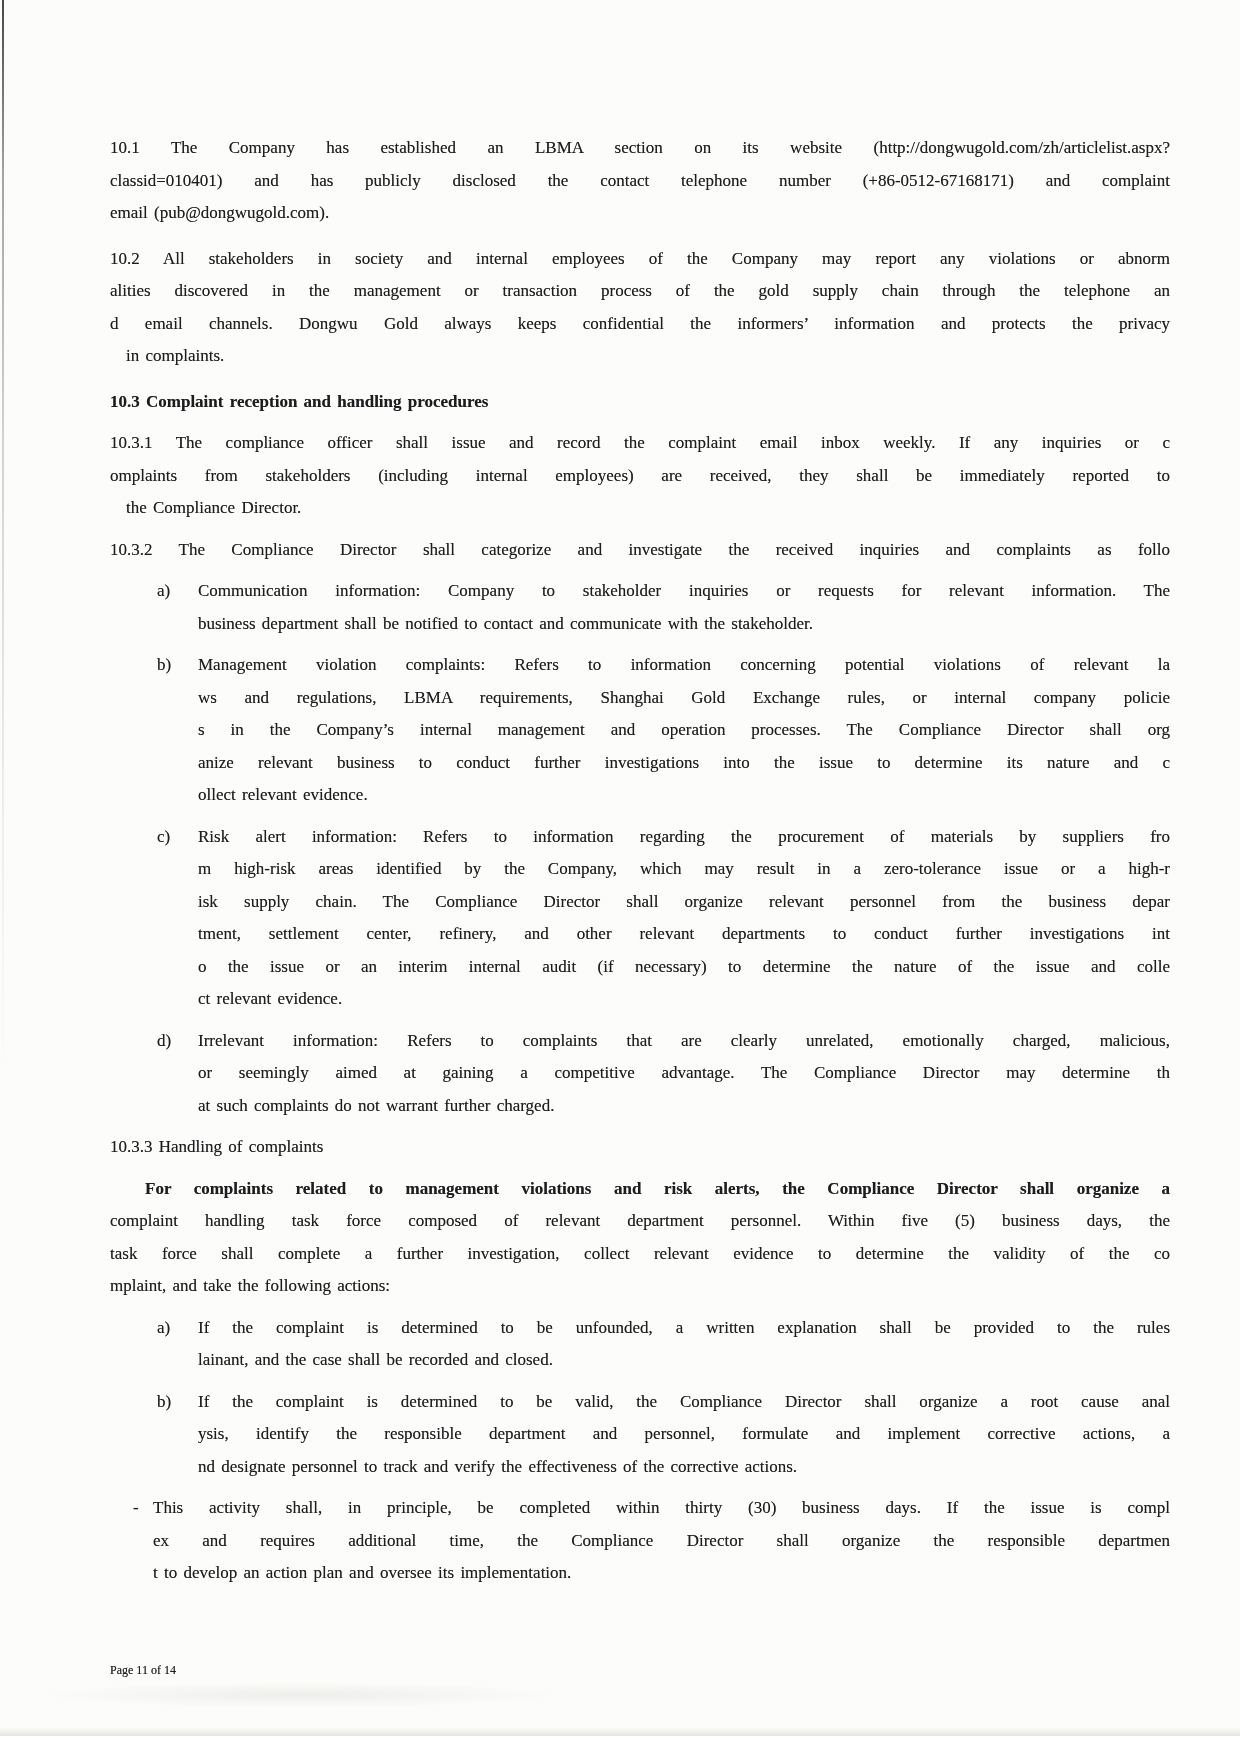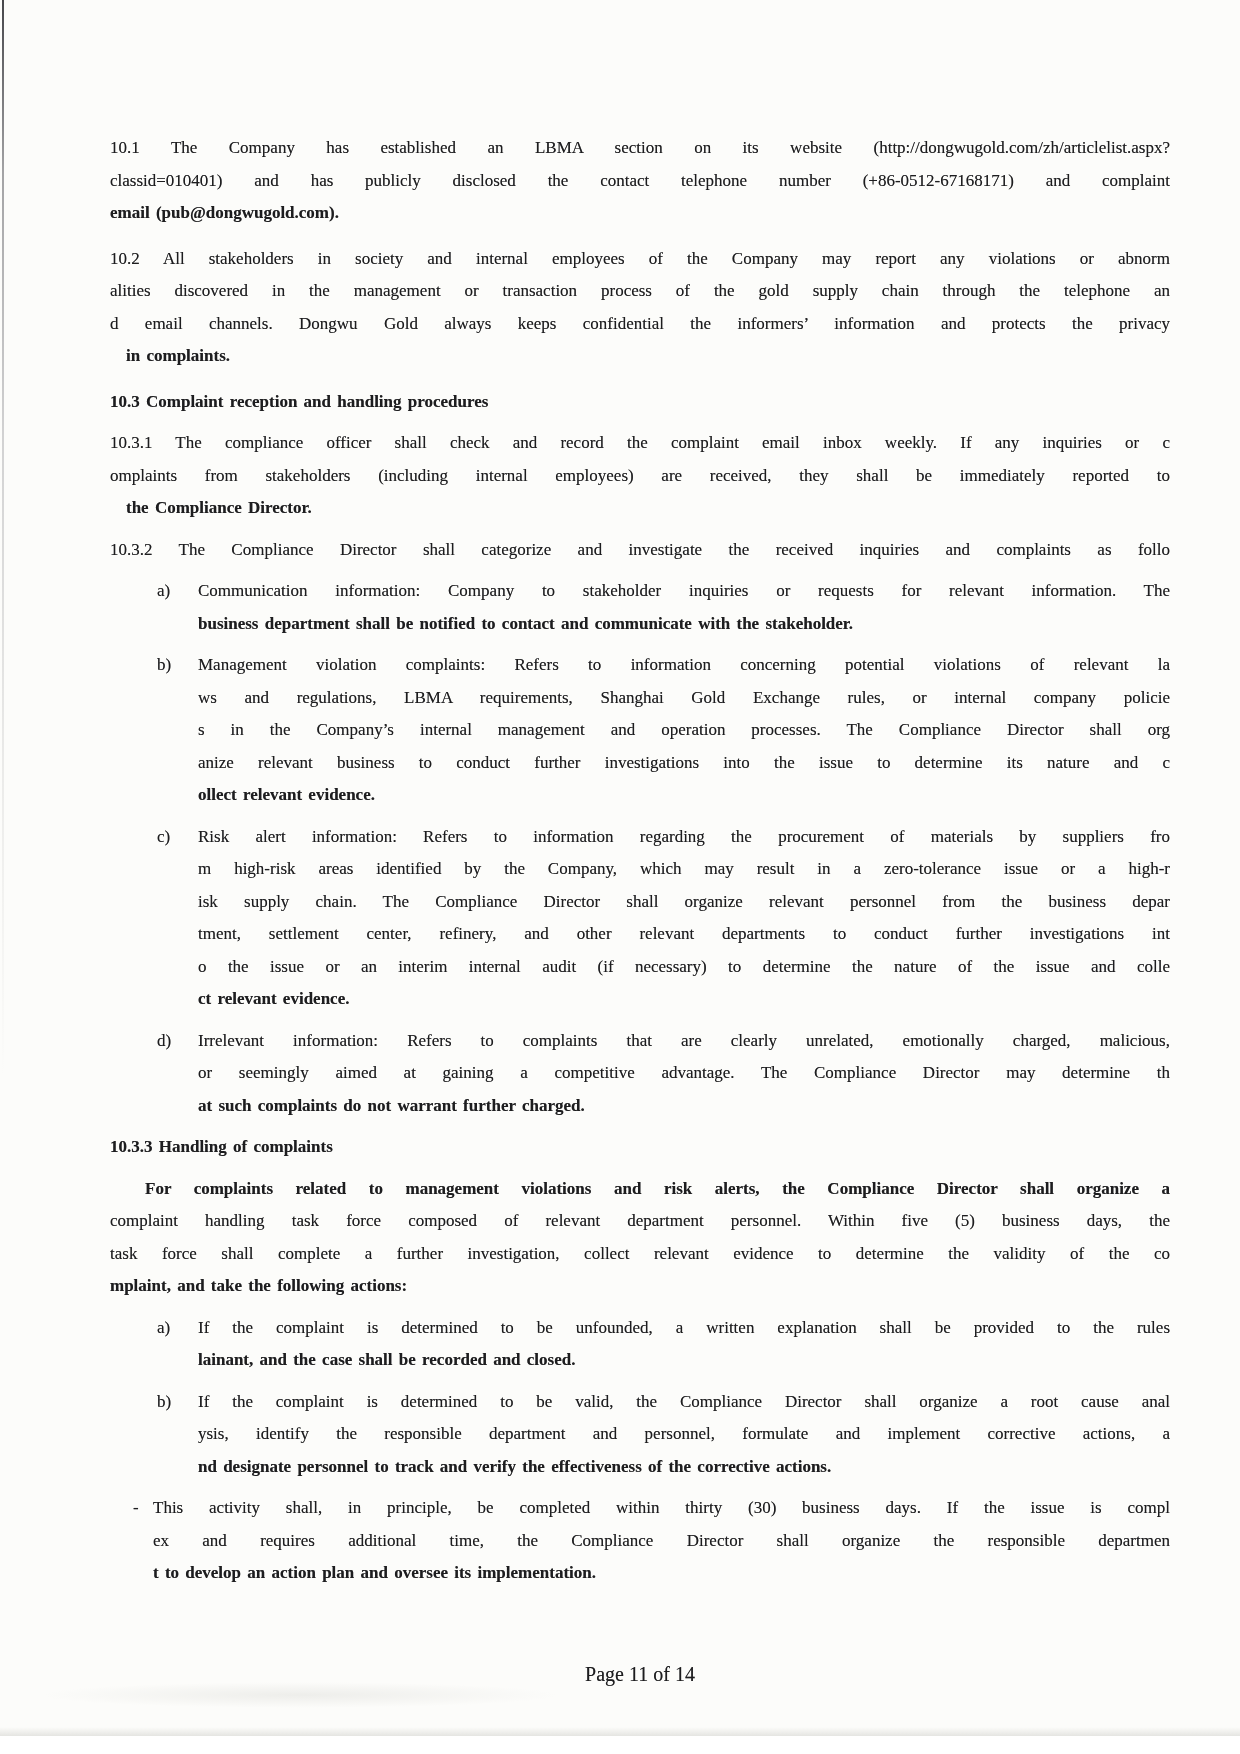--- a/index.html
+++ b/index.html
@@ -57,7 +57,7 @@
   .block.dash { padding-left: 43px; }
   .block.dash > .marker { position: absolute; left: 23px; top: 0; }
   .line { text-align: justify; text-align-last: justify; }
-  .line.last { text-align: right; text-align-last: left; font-weight: bold; }
+  .line.last { text-align: right; text-align-last: left; }
   
   [data-name="para-10-2"] .line.last,
   [data-name="para-10-3-1"] .line.last { padding-left: 16px; }

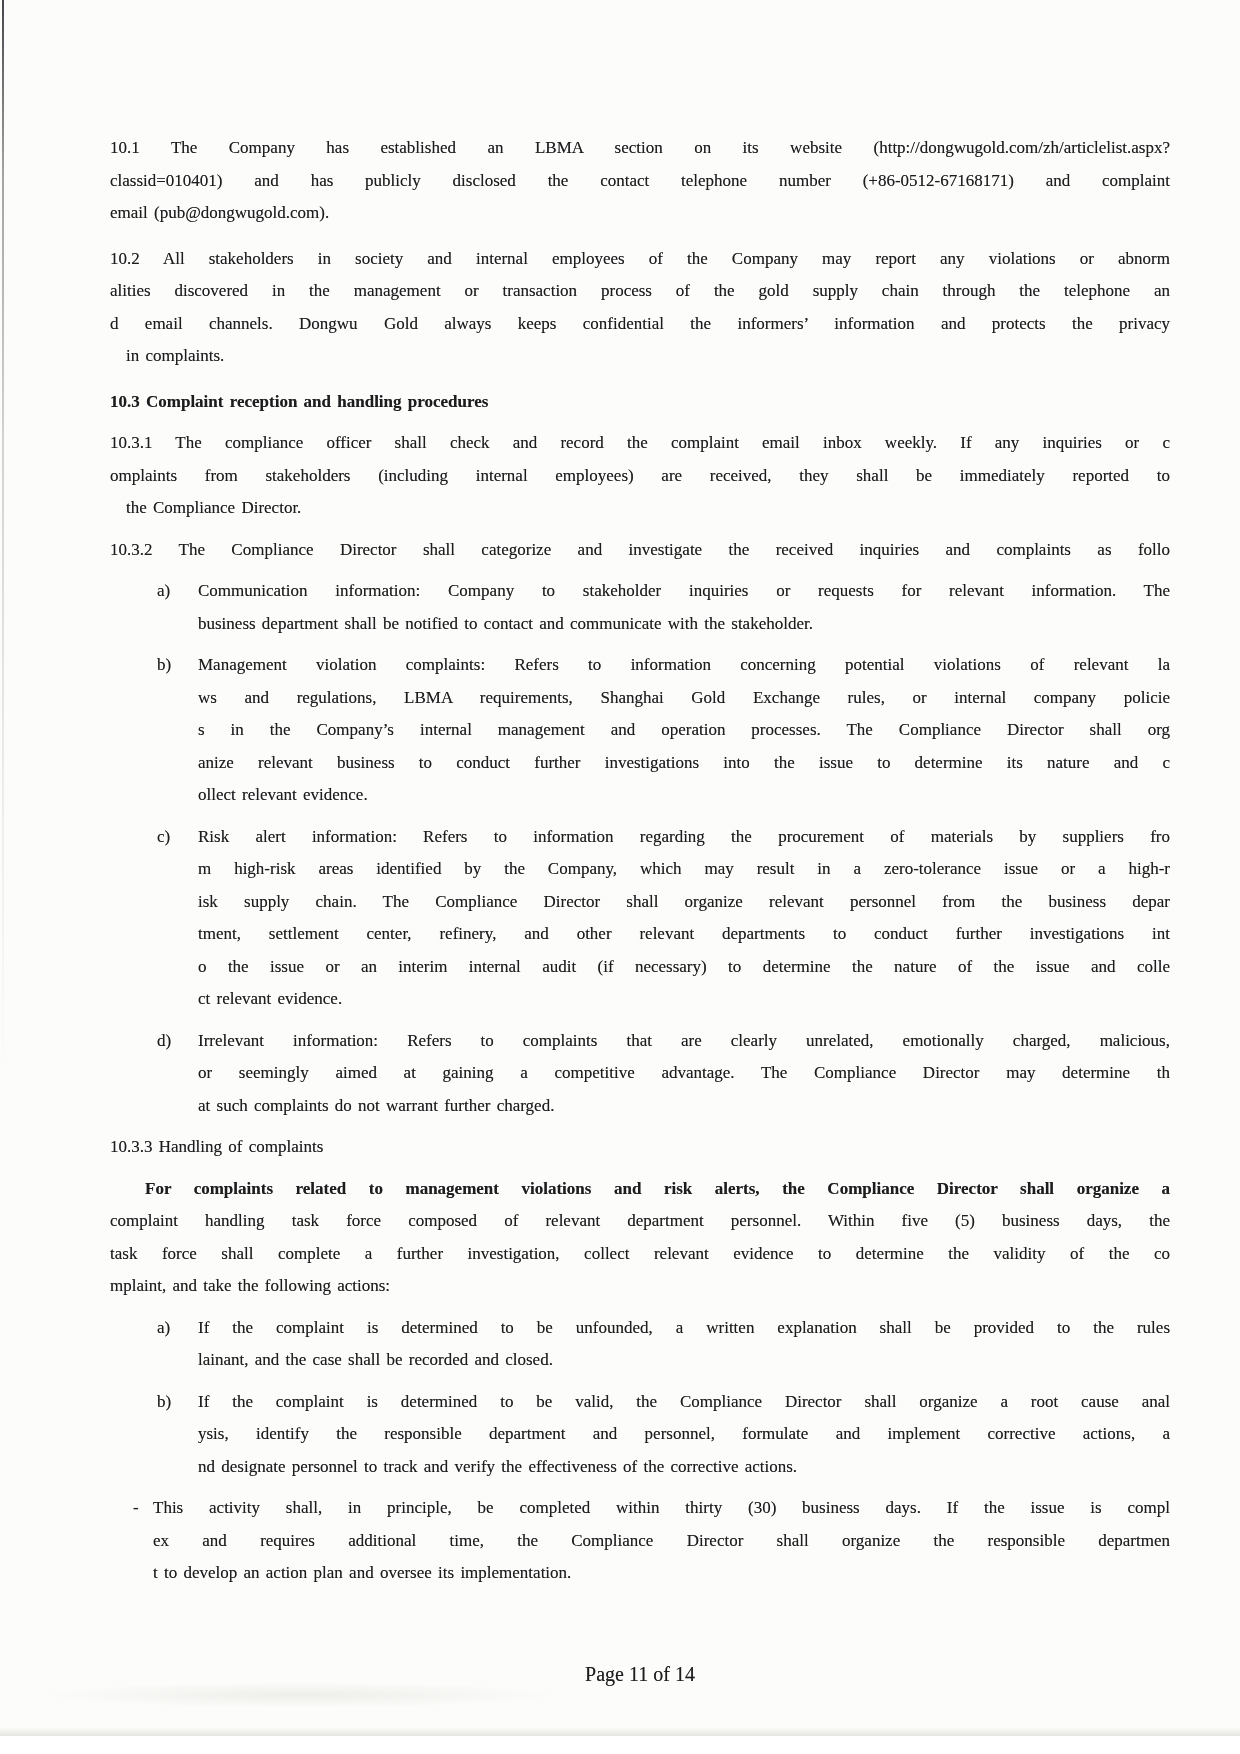--- a/index.html
+++ b/index.html
@@ -96,7 +96,7 @@
         <div class="line last" data-name="heading-10-3-line-1">10.3 Complaint reception and handling procedures</div>
       </div>
       <div class="block para" data-name="para-10-3-1">
-        <div class="line" data-name="para-10-3-1-line-1">10.3.1 The compliance officer shall check and record the complaint email inbox weekly. If any inquiries or c</div>
+        <div class="line" data-name="para-10-3-1-line-1">10.3.1 The compliance officer shall issue and record the complaint email inbox weekly. If any inquiries or c</div>
         <div class="line" data-name="para-10-3-1-line-2">omplaints from stakeholders (including internal employees) are received, they shall be immediately reported to</div>
         <div class="line last" data-name="para-10-3-1-line-3">the Compliance Director.</div>
       </div>

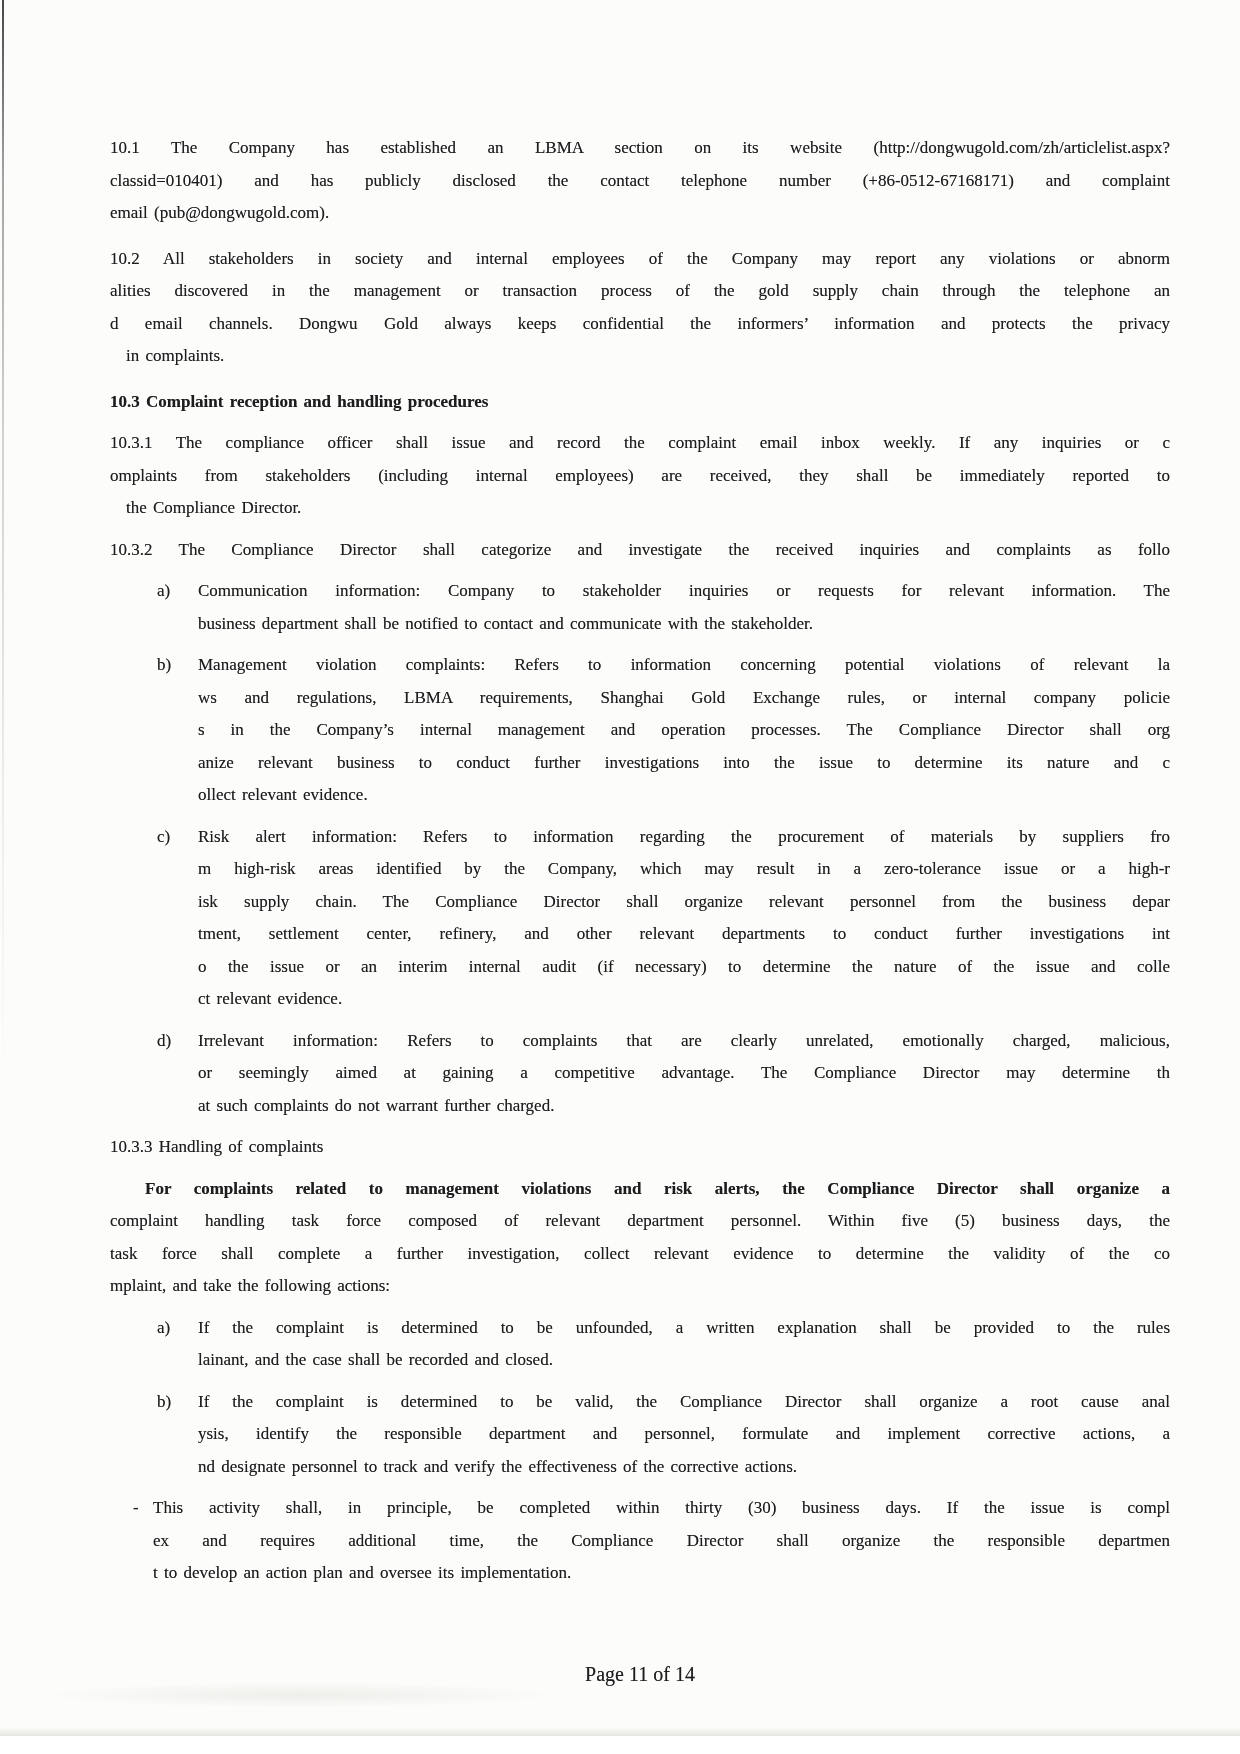--- a/index.html
+++ b/index.html
@@ -66,8 +66,8 @@
     position: absolute;
     left: 110px; right: 70px;
     top: 1663px;
-    text-align: center;
-    font-size: 20px;
+    text-align: left;
+    font-size: 12px;
     color: #1d1d1f;
     text-shadow: 0 0 0.5px rgba(40,40,42,0.55);
   }

